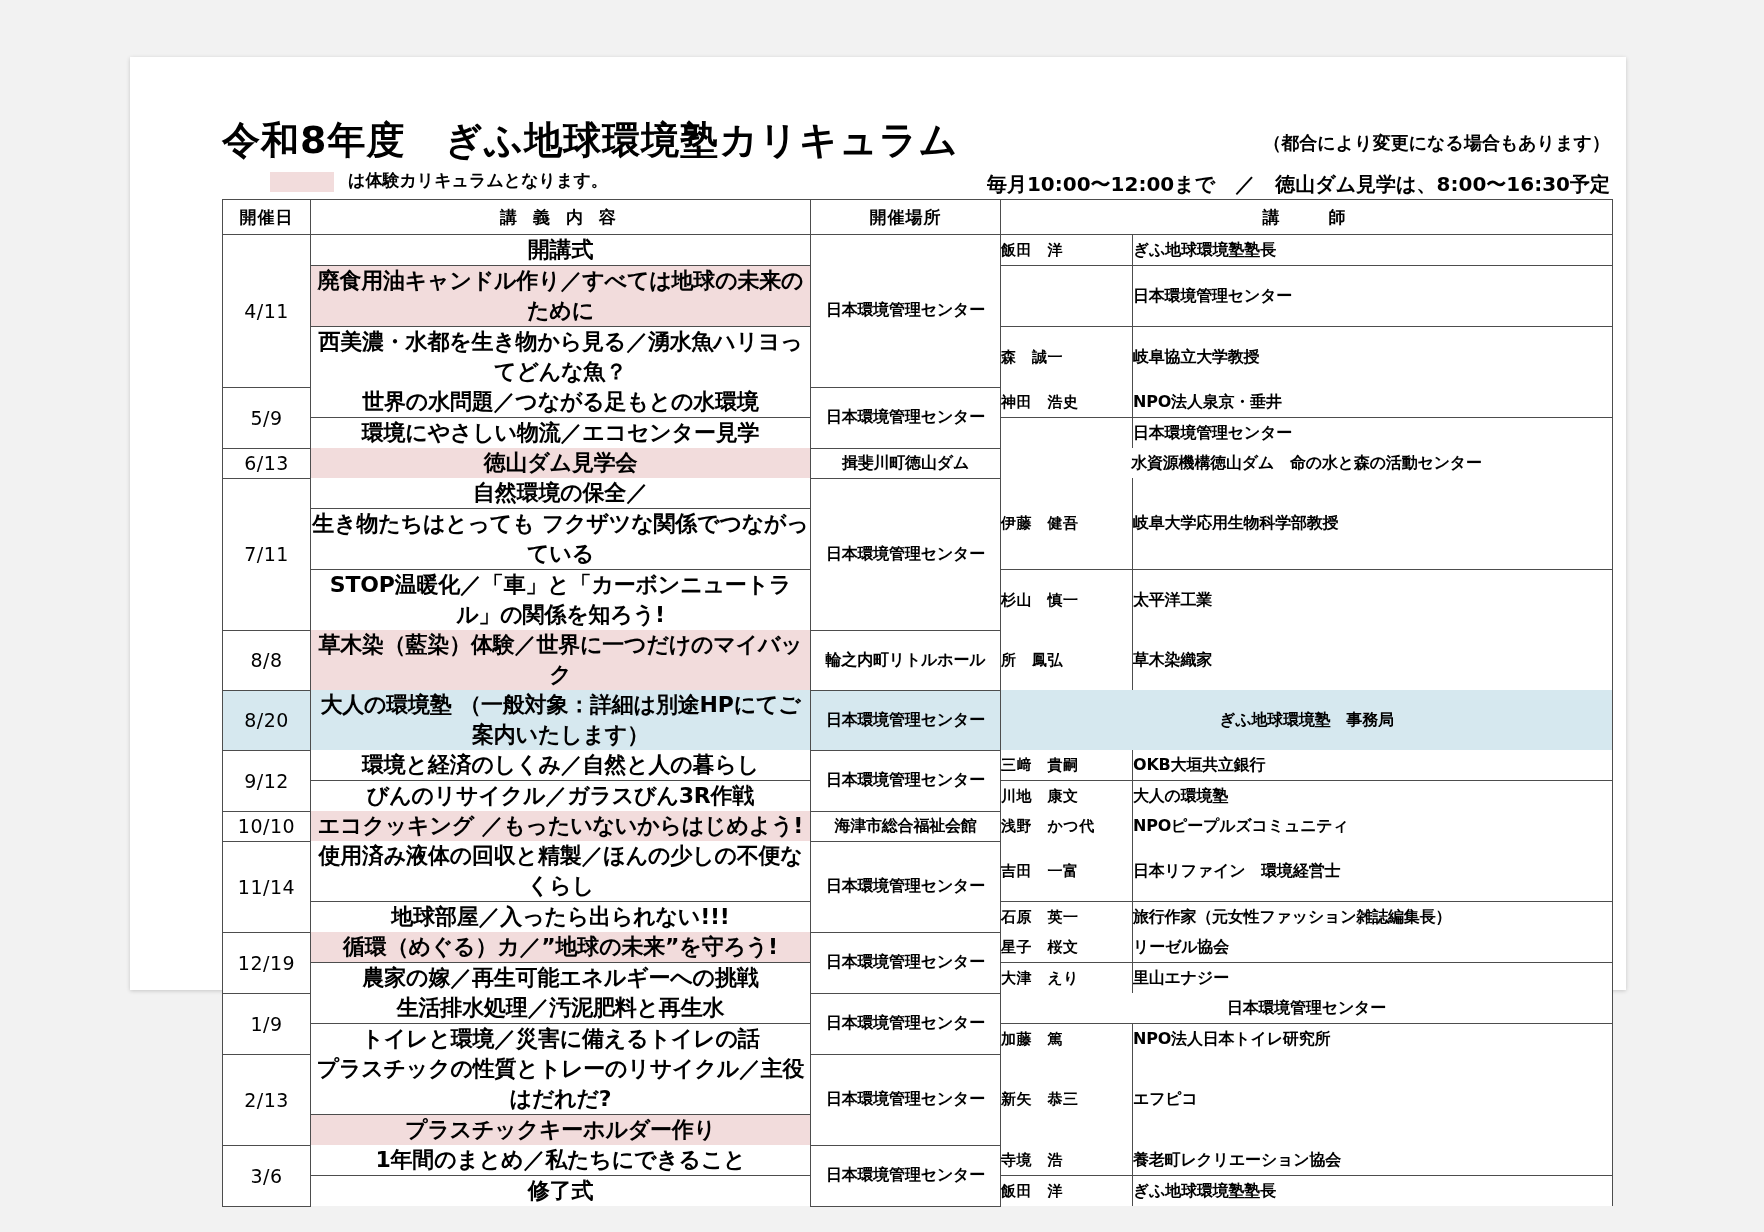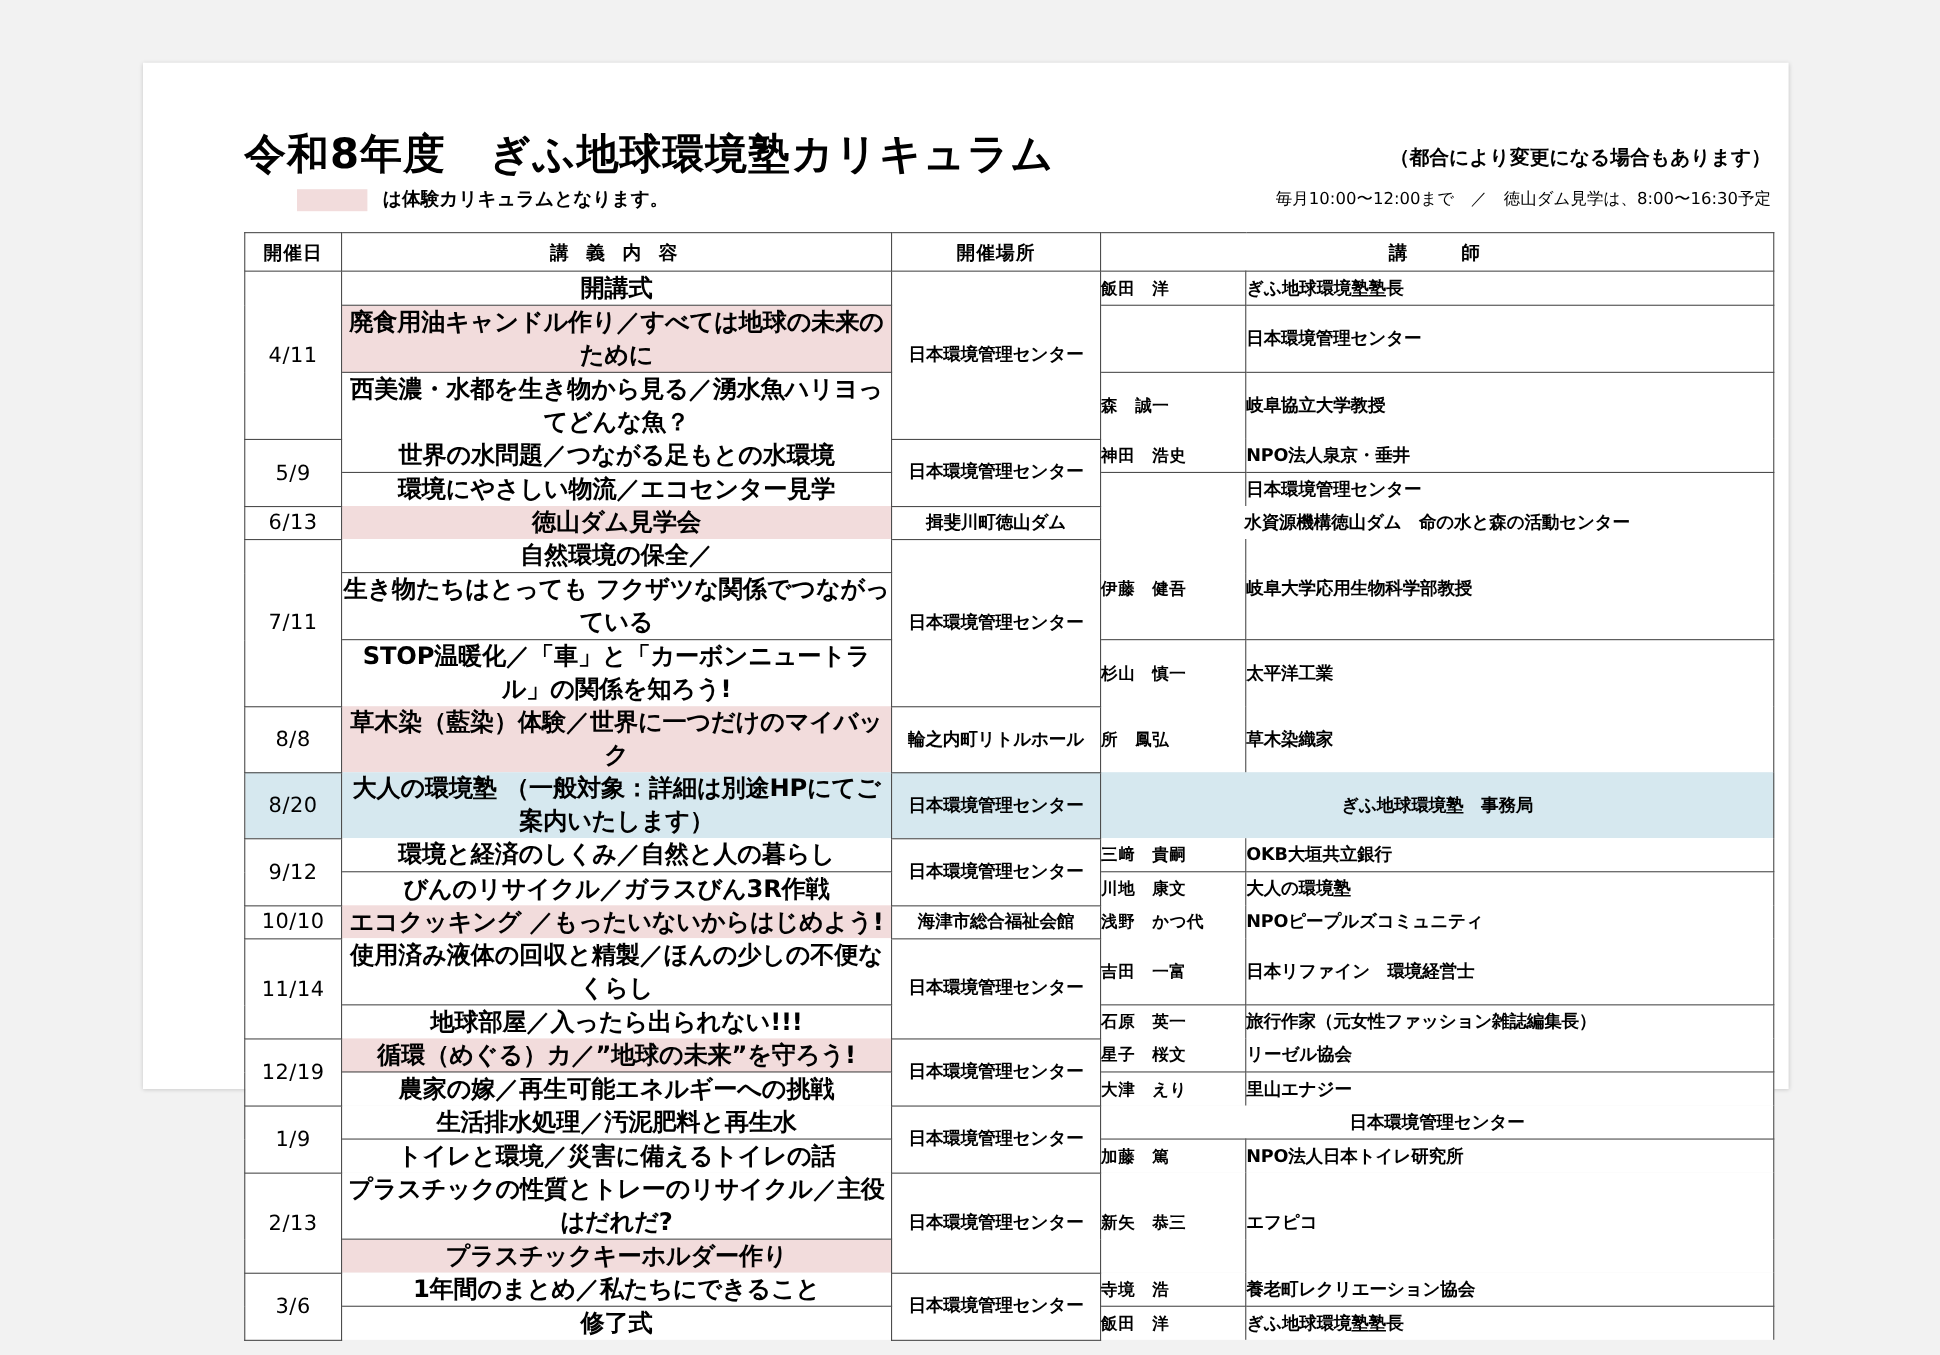--- a/index.html
+++ b/index.html
@@ -42,7 +42,7 @@
   }
   .note-time{
     position:absolute;right:2px;top:54px;
-    font-size:15px;font-weight:normal;color:#000;white-space:nowrap;
+    font-size:20px;font-weight:bold;color:#000;white-space:nowrap;
   }
 
   

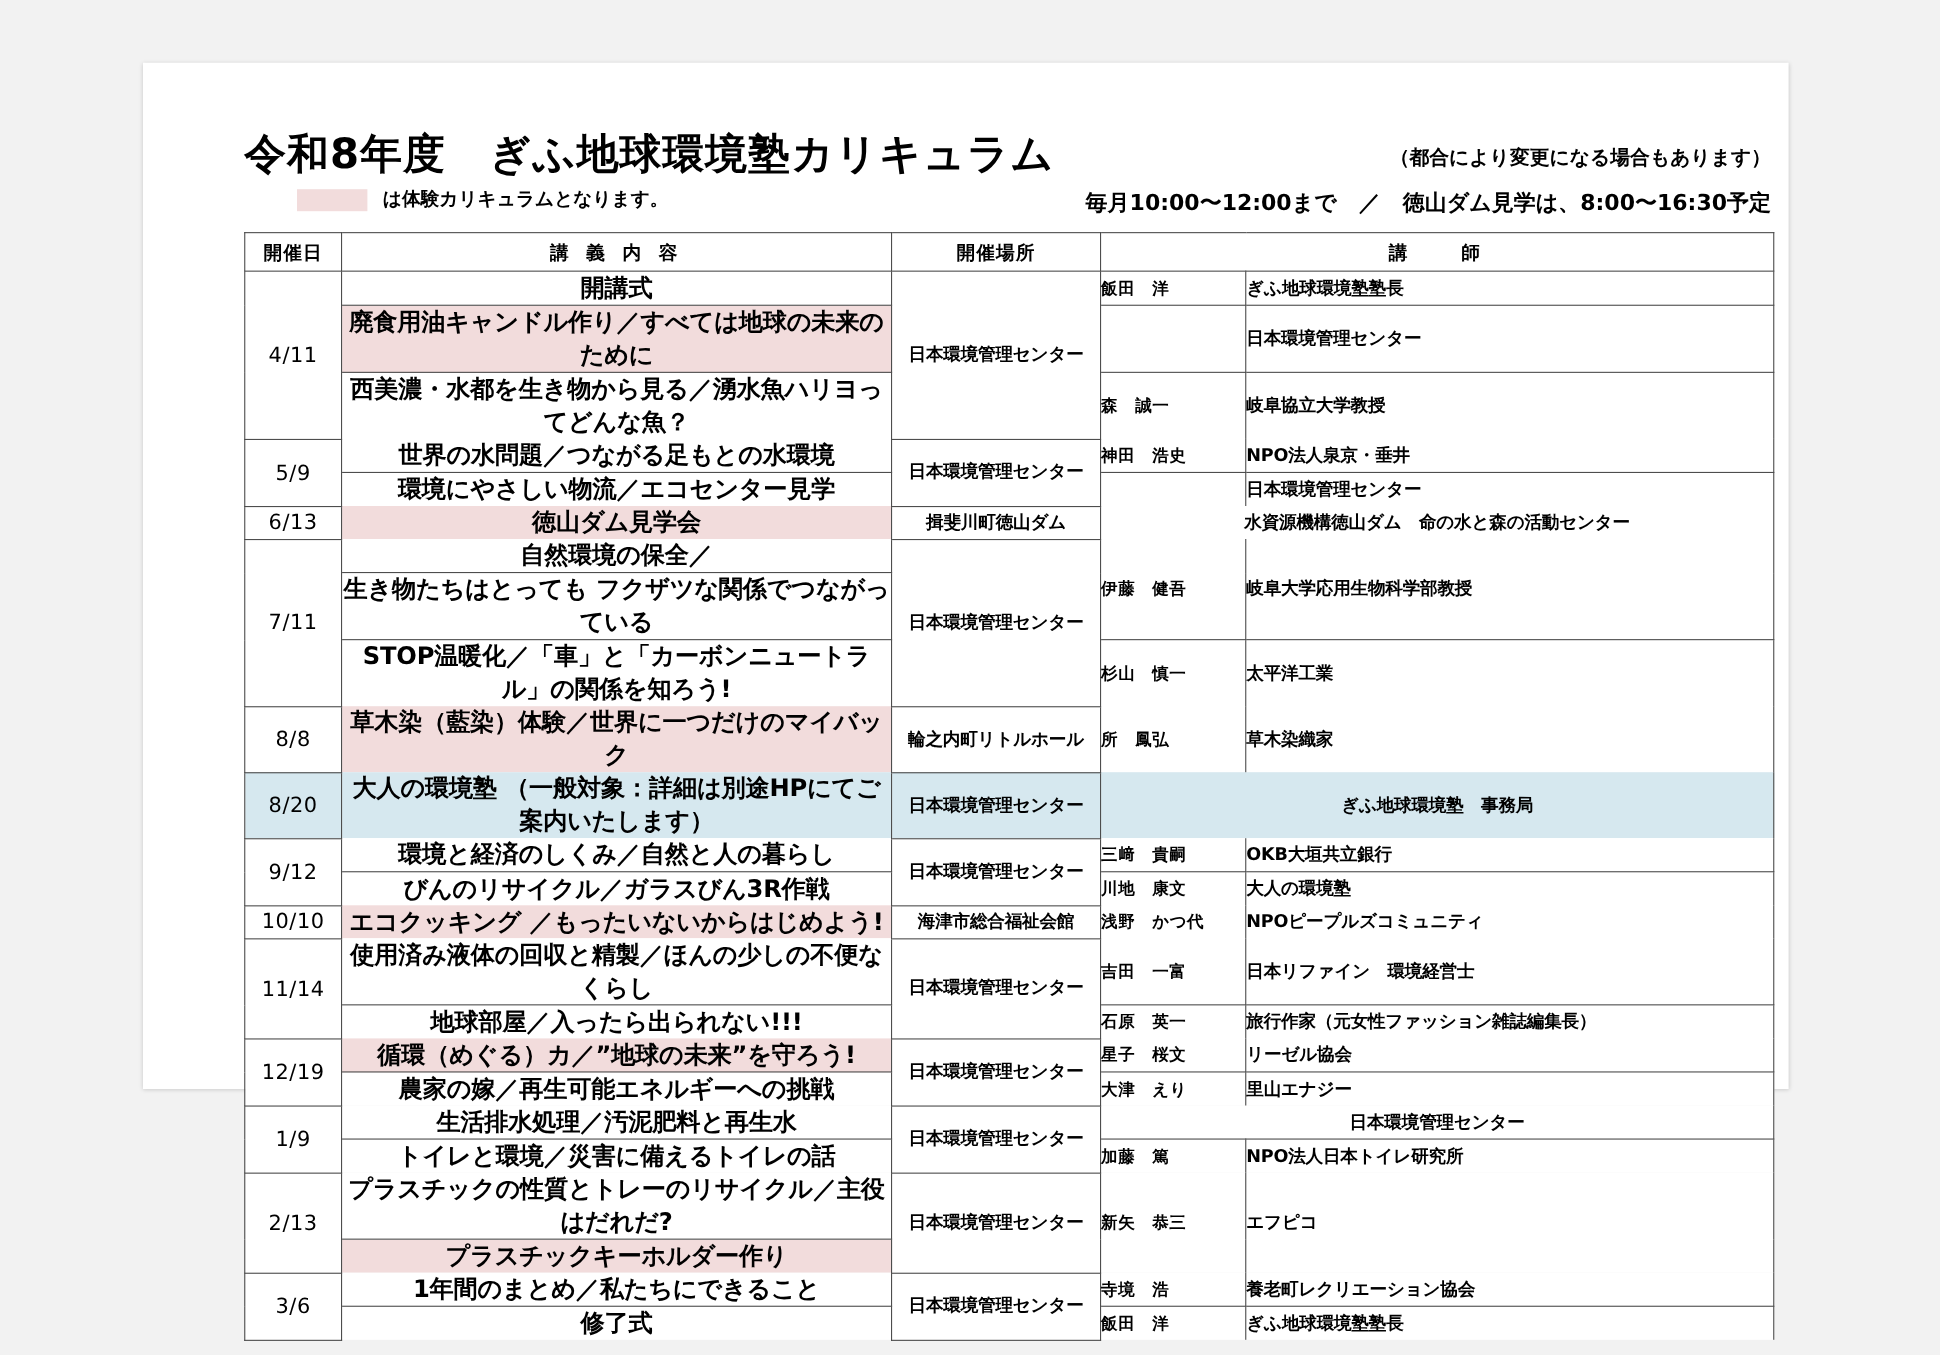--- a/index.html
+++ b/index.html
@@ -50,7 +50,7 @@
     border-collapse:collapse;
     width:1390px;
     table-layout:fixed;
-    margin-top:16px;
+    margin-top:4px;
   }
   table.sched td,table.sched th{
     border:1px solid #4d4d4d;

